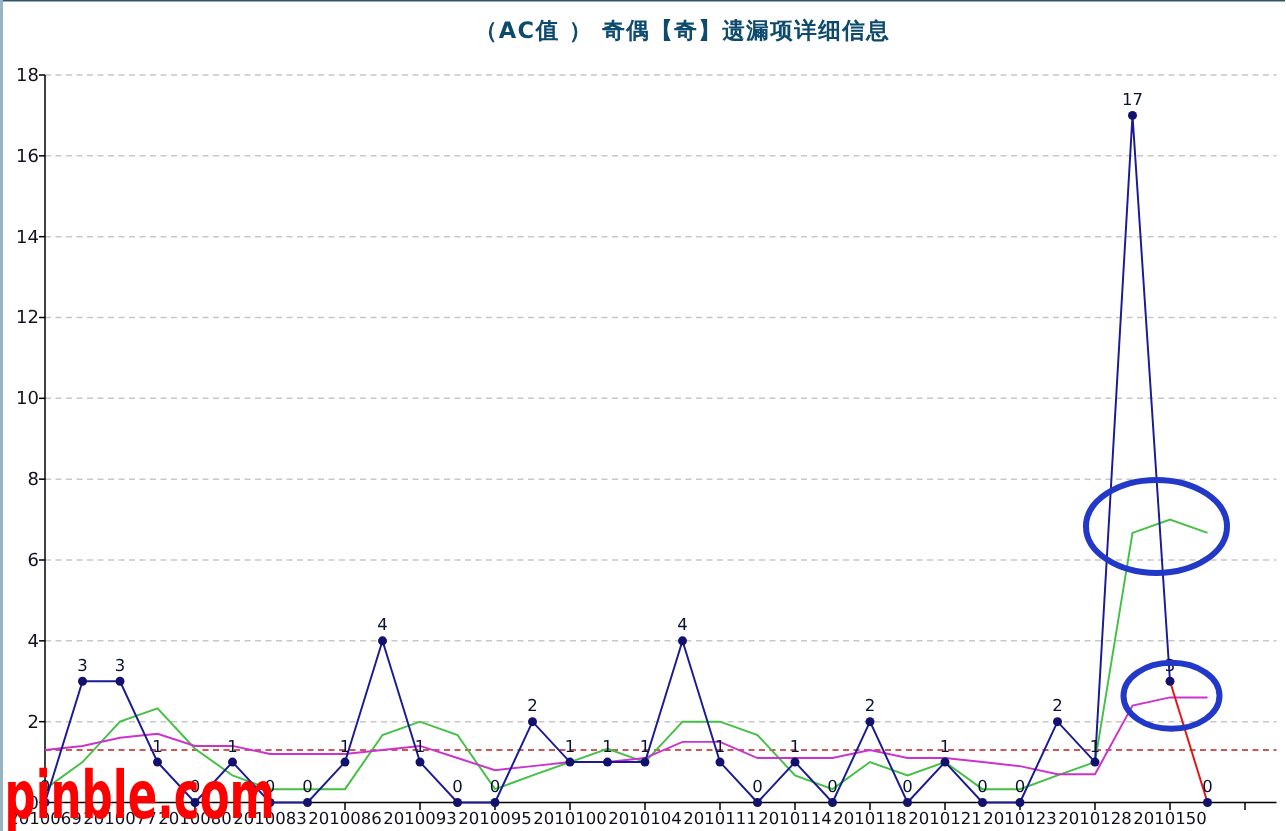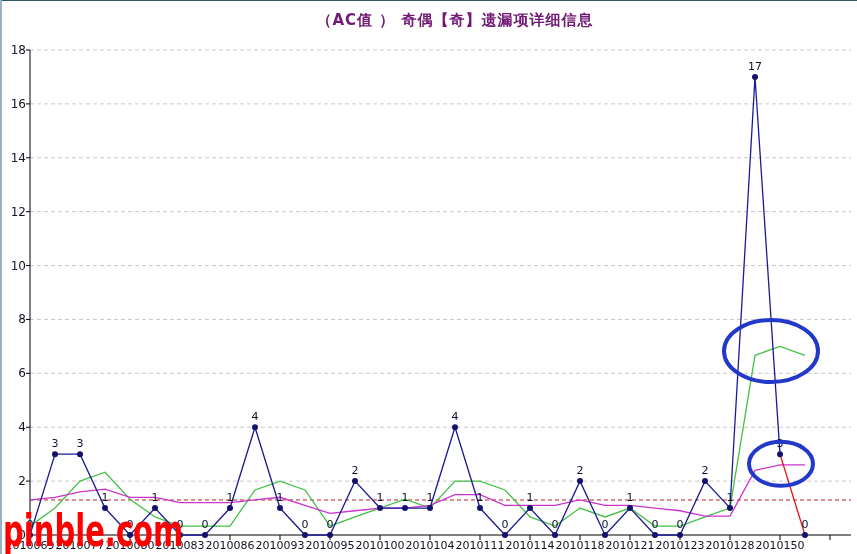--- a/index.html
+++ b/index.html
@@ -8,7 +8,7 @@
   .chart-frame{position:absolute;left:0;top:0;width:857px;height:554px;background:#ffffff;}
   .chart-title{position:absolute;left:0;top:11px;width:100%;text-align:center;
        padding-left:53px;box-sizing:border-box;
-       font-size:15px;font-weight:bold;color:#701a75;letter-spacing:1px;white-space:nowrap;}
+       font-size:15px;font-weight:bold;color:#0c4a6e;letter-spacing:1px;white-space:nowrap;}
   svg{position:absolute;left:0;top:0;}
   .watermark{position:absolute;left:3px;top:509px;font-size:44px;font-weight:bold;
        color:#ff0000;line-height:1;transform:scaleX(0.66);transform-origin:left top;

